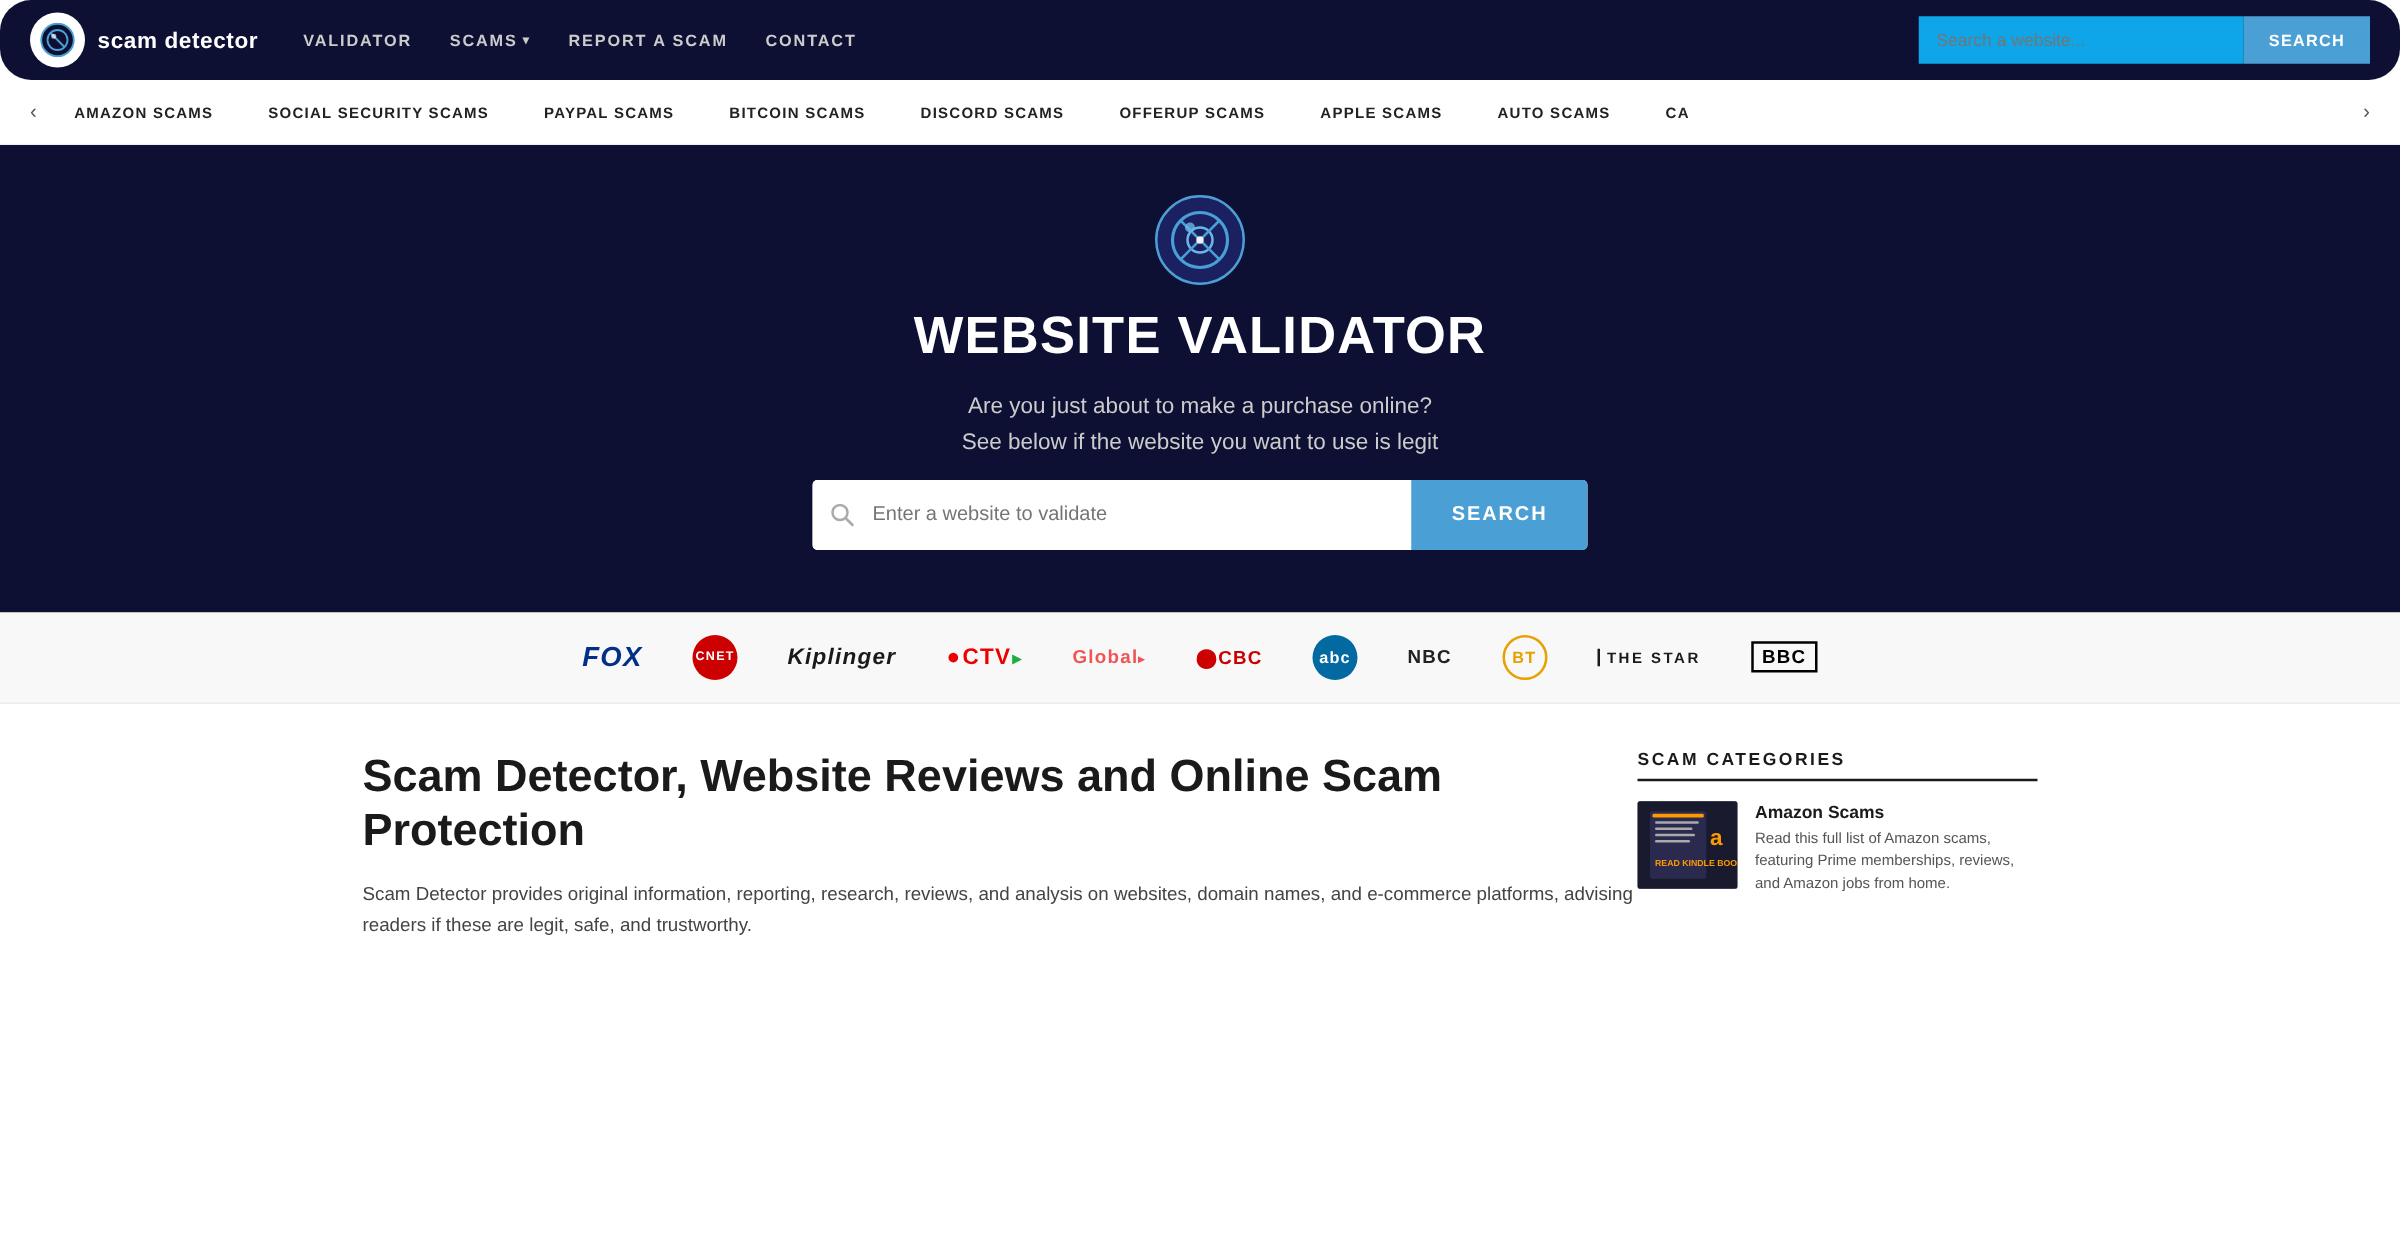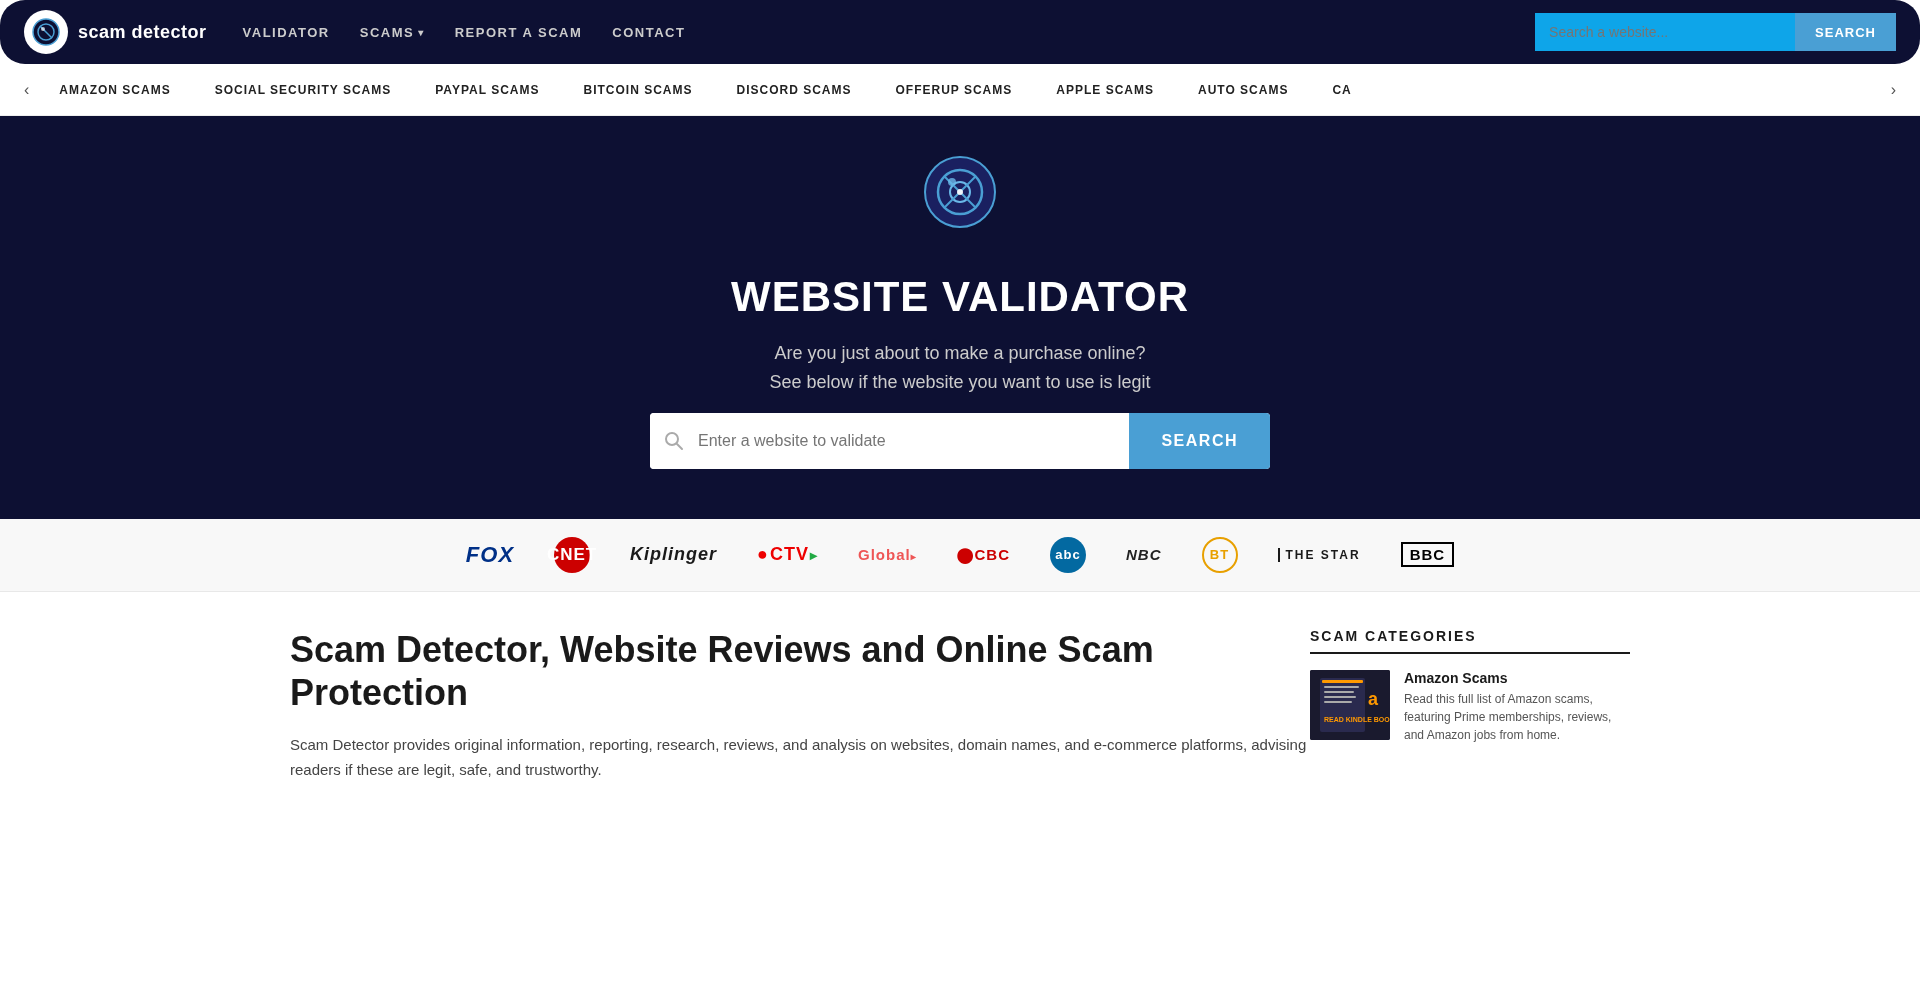--- a/index.html
+++ b/index.html
@@ -156,7 +156,6 @@
       font-weight: 800;
       letter-spacing: 1px;
       margin-bottom: 18px;
-      margin-top: 29px;
     }
     .hero-subtitle {
       color: #ccc;

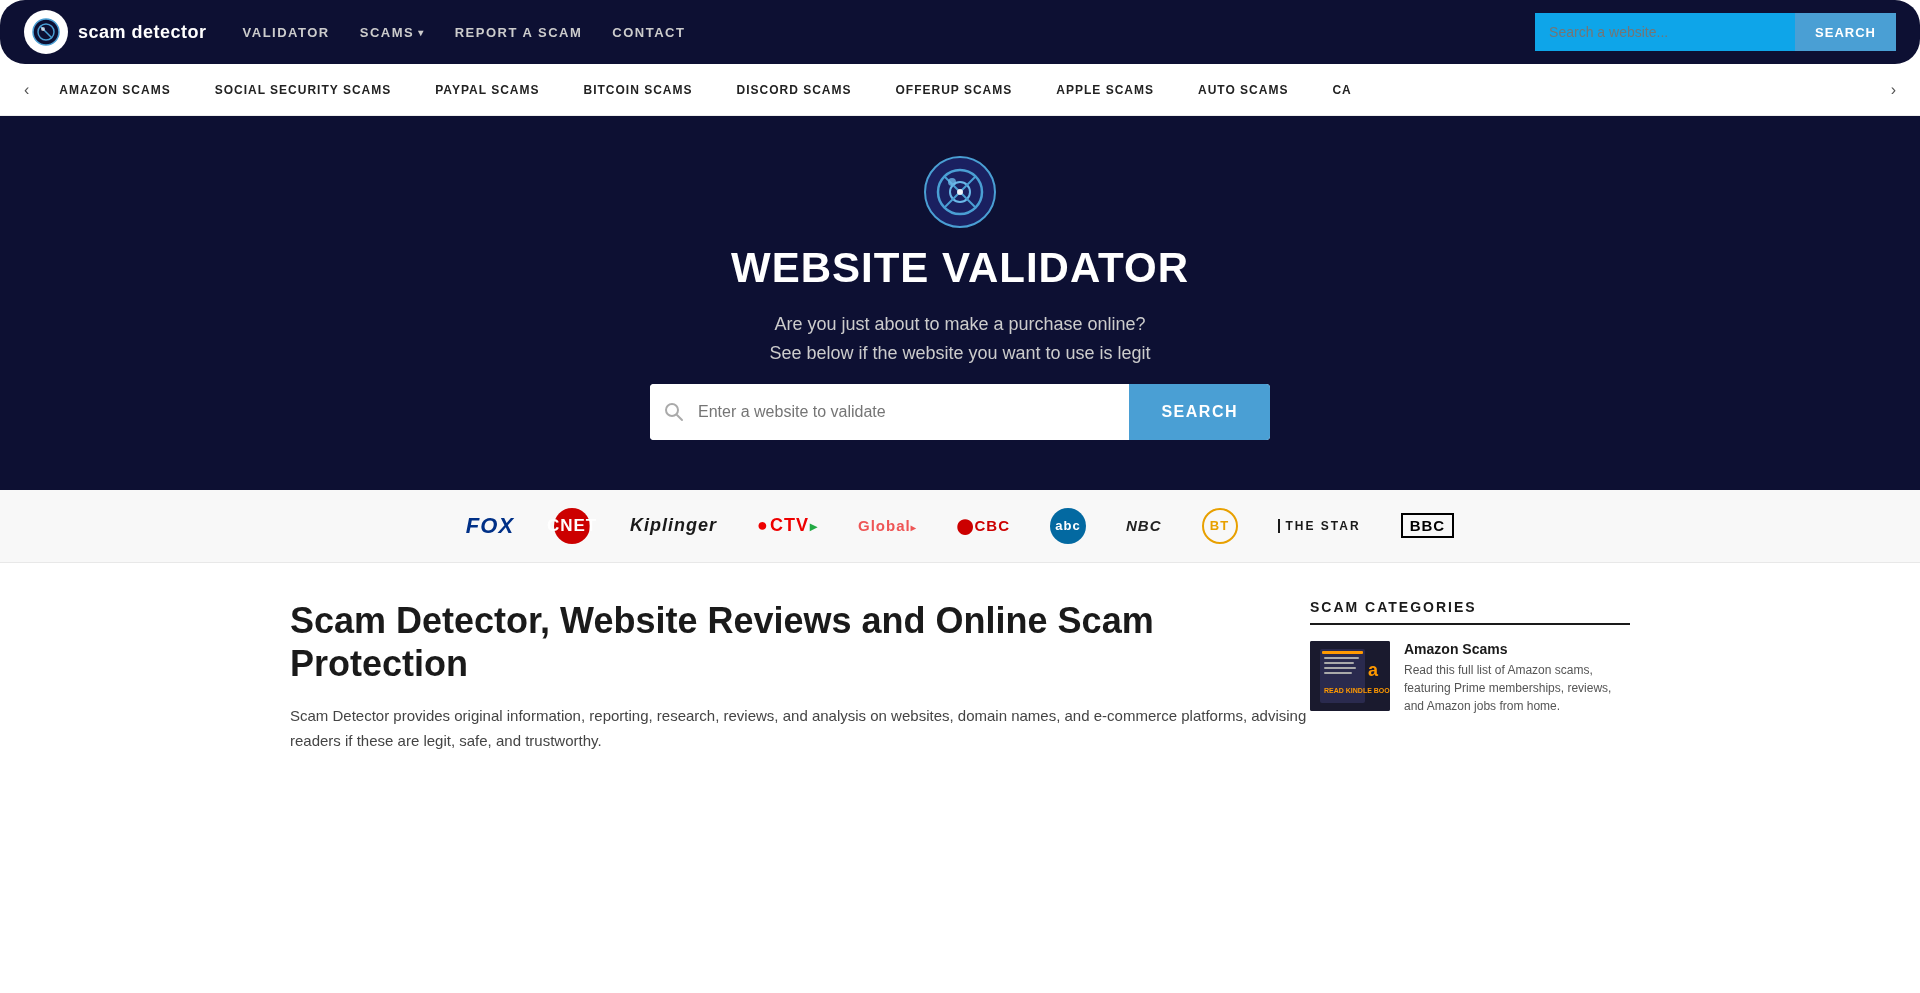--- a/index.html
+++ b/index.html
@@ -373,7 +373,7 @@
 
 <div class="media-bar">
   <span class="media-logo media-logo-fox">FOX</span>
-  <span class="media-logo" style="background:#c00;color:#fff;border-radius:50%;width:36px;height:36px;display:inline-flex;align-items:center;justify-content:center;font-size:17px;font-weight:900;">CNET</span>
+  <span class="media-logo" style="background:#c00;color:#fff;border-radius:50%;width:36px;height:36px;display:inline-flex;align-items:center;justify-content:center;font-size:10px;font-weight:900;">CNET</span>
   <span class="media-logo media-logo-kiplinger" style="color:#1a1a1a;font-size:18px;font-weight:700;font-style:italic;">Kiplinger</span>
   <span class="media-logo" style="display:inline-flex;align-items:center;gap:1px;">
     <span style="color:#e00;font-size:18px;font-weight:900;">●</span>

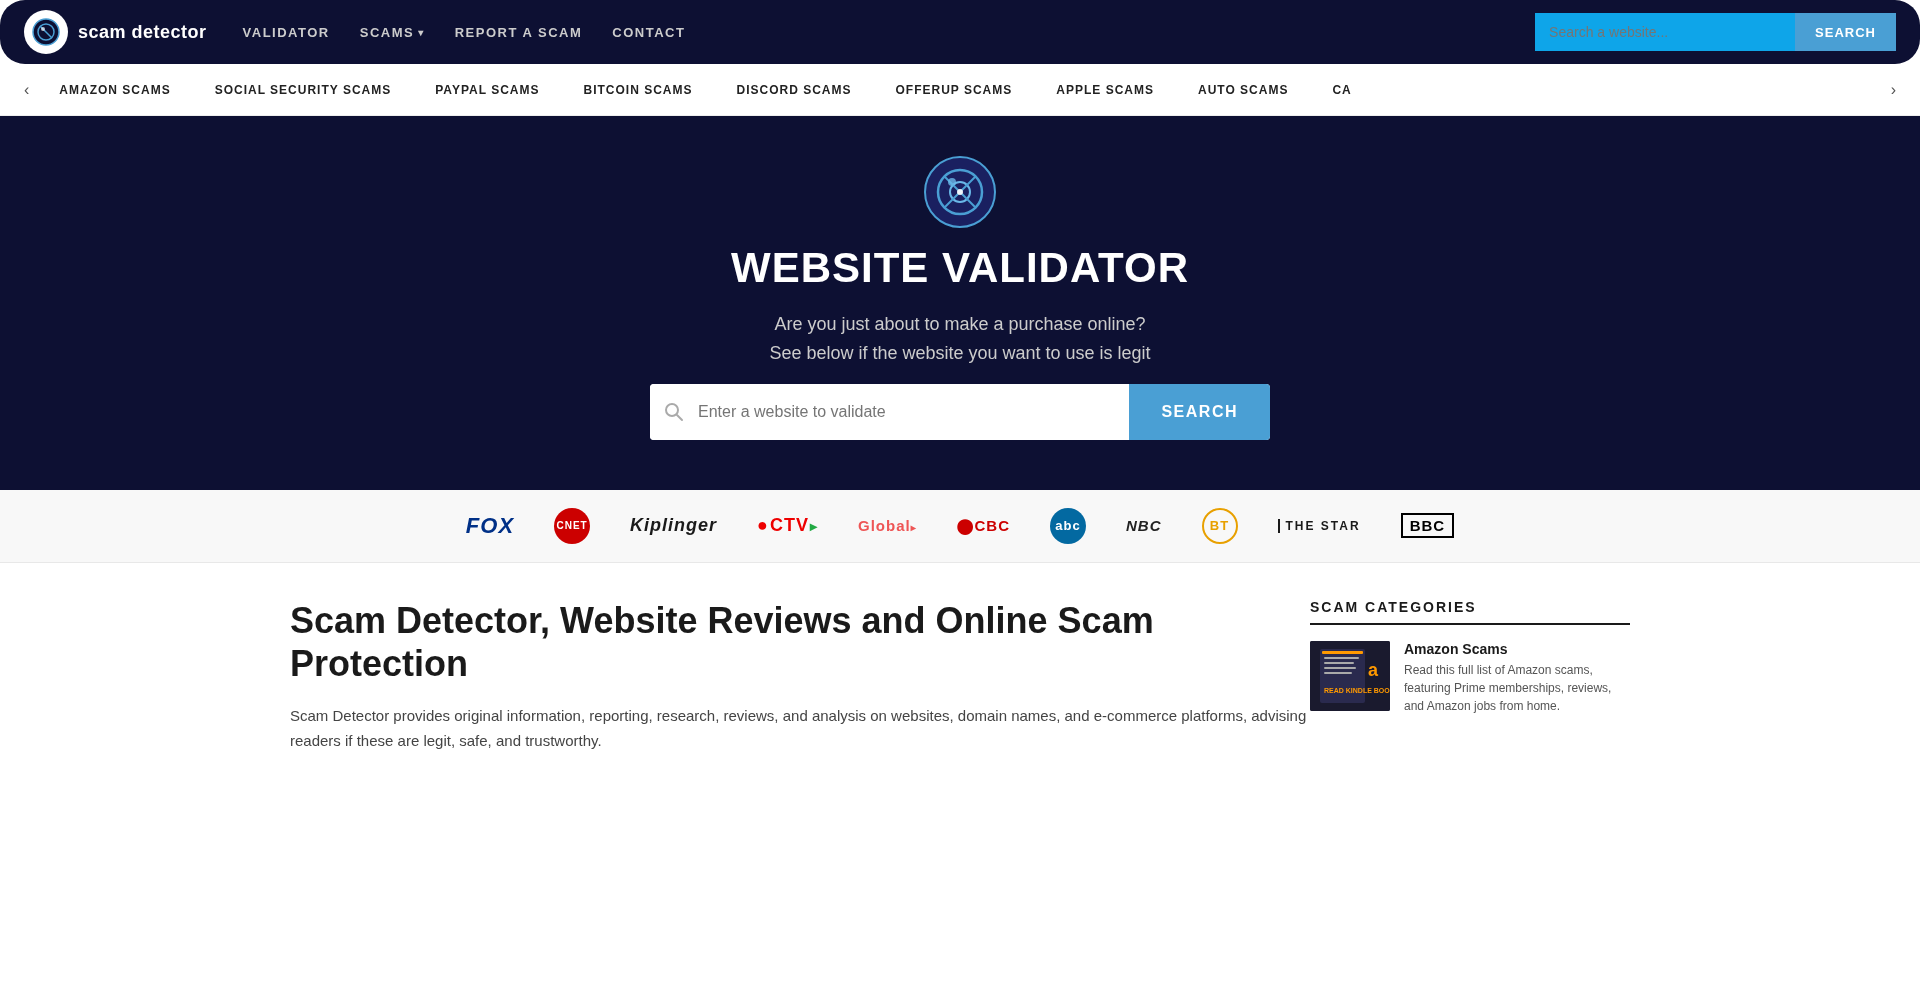--- a/index.html
+++ b/index.html
@@ -383,7 +383,7 @@
   <span class="media-logo" style="color:#e55;font-size:15px;font-weight:700;">Global<span style="color:#e55;font-size:10px;">▸</span></span>
   <span class="media-logo" style="color:#cc0000;font-size:15px;font-weight:700;">⬤CBC</span>
   <span class="media-logo" style="background:#0369a1;color:#fff;font-size:13px;font-weight:900;border-radius:50%;width:36px;height:36px;display:inline-flex;align-items:center;justify-content:center;">abc</span>
-  <span class="media-logo" style="color:#222;font-size:15px;font-weight:700;font-style:italic;">NBC</span>
+  <span class="media-logo" style="color:#222;font-size:15px;font-weight:700;">NBC</span>
   <span class="media-logo" style="border:2.5px solid #e8a000;border-radius:50%;color:#e8a000;font-size:13px;font-weight:900;width:36px;height:36px;display:inline-flex;align-items:center;justify-content:center;">BT</span>
   <span class="media-logo" style="color:#1a1a1a;font-size:12px;font-weight:700;letter-spacing:2px;border-left:2px solid #1a1a1a;padding-left:6px;">THE STAR</span>
   <span class="media-logo" style="border:2.5px solid #000;color:#000;font-size:15px;font-weight:900;padding:2px 7px;letter-spacing:1px;">BBC</span>

